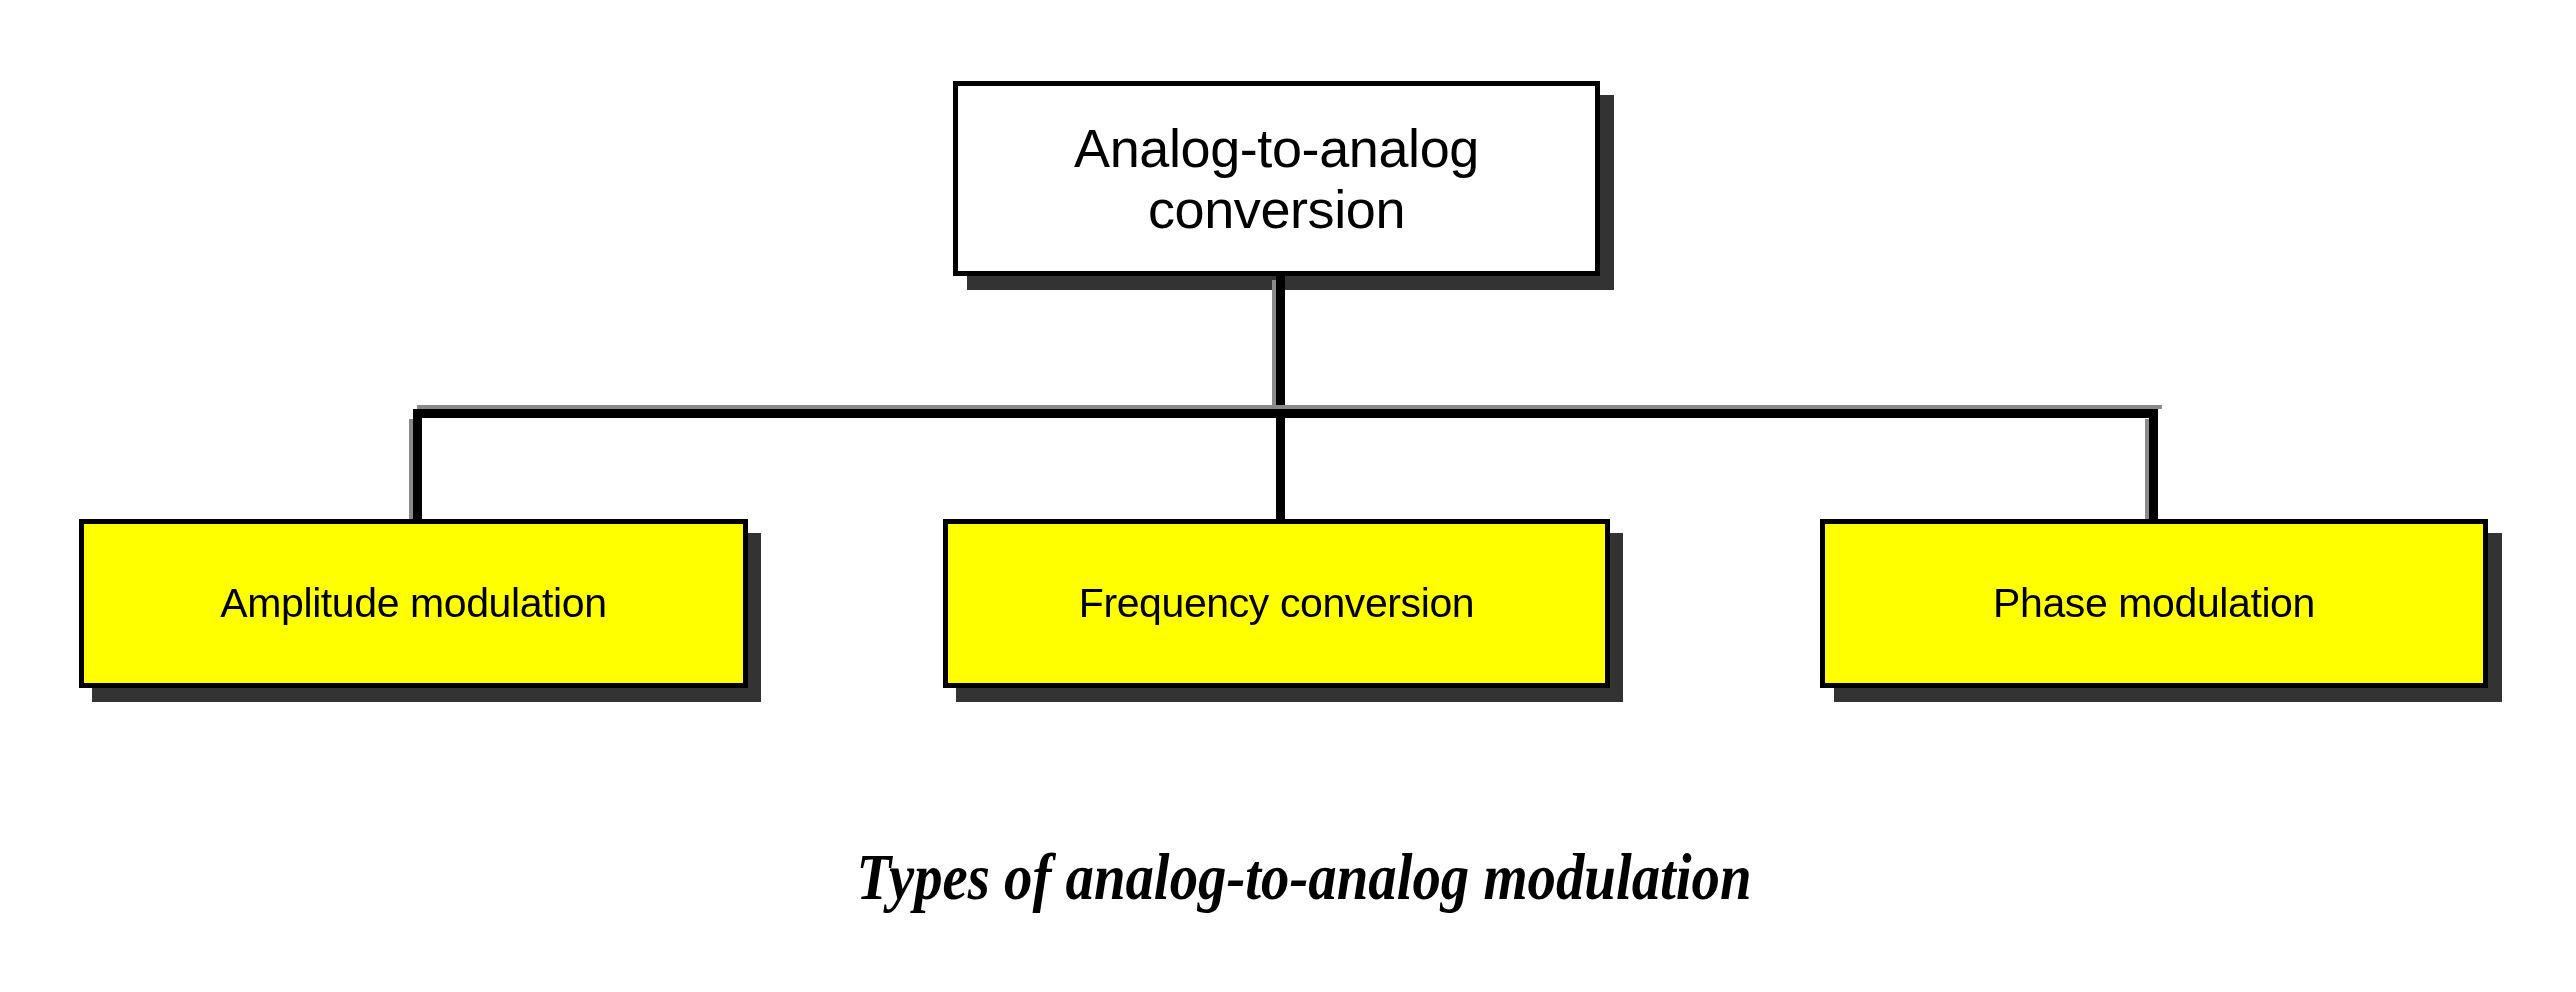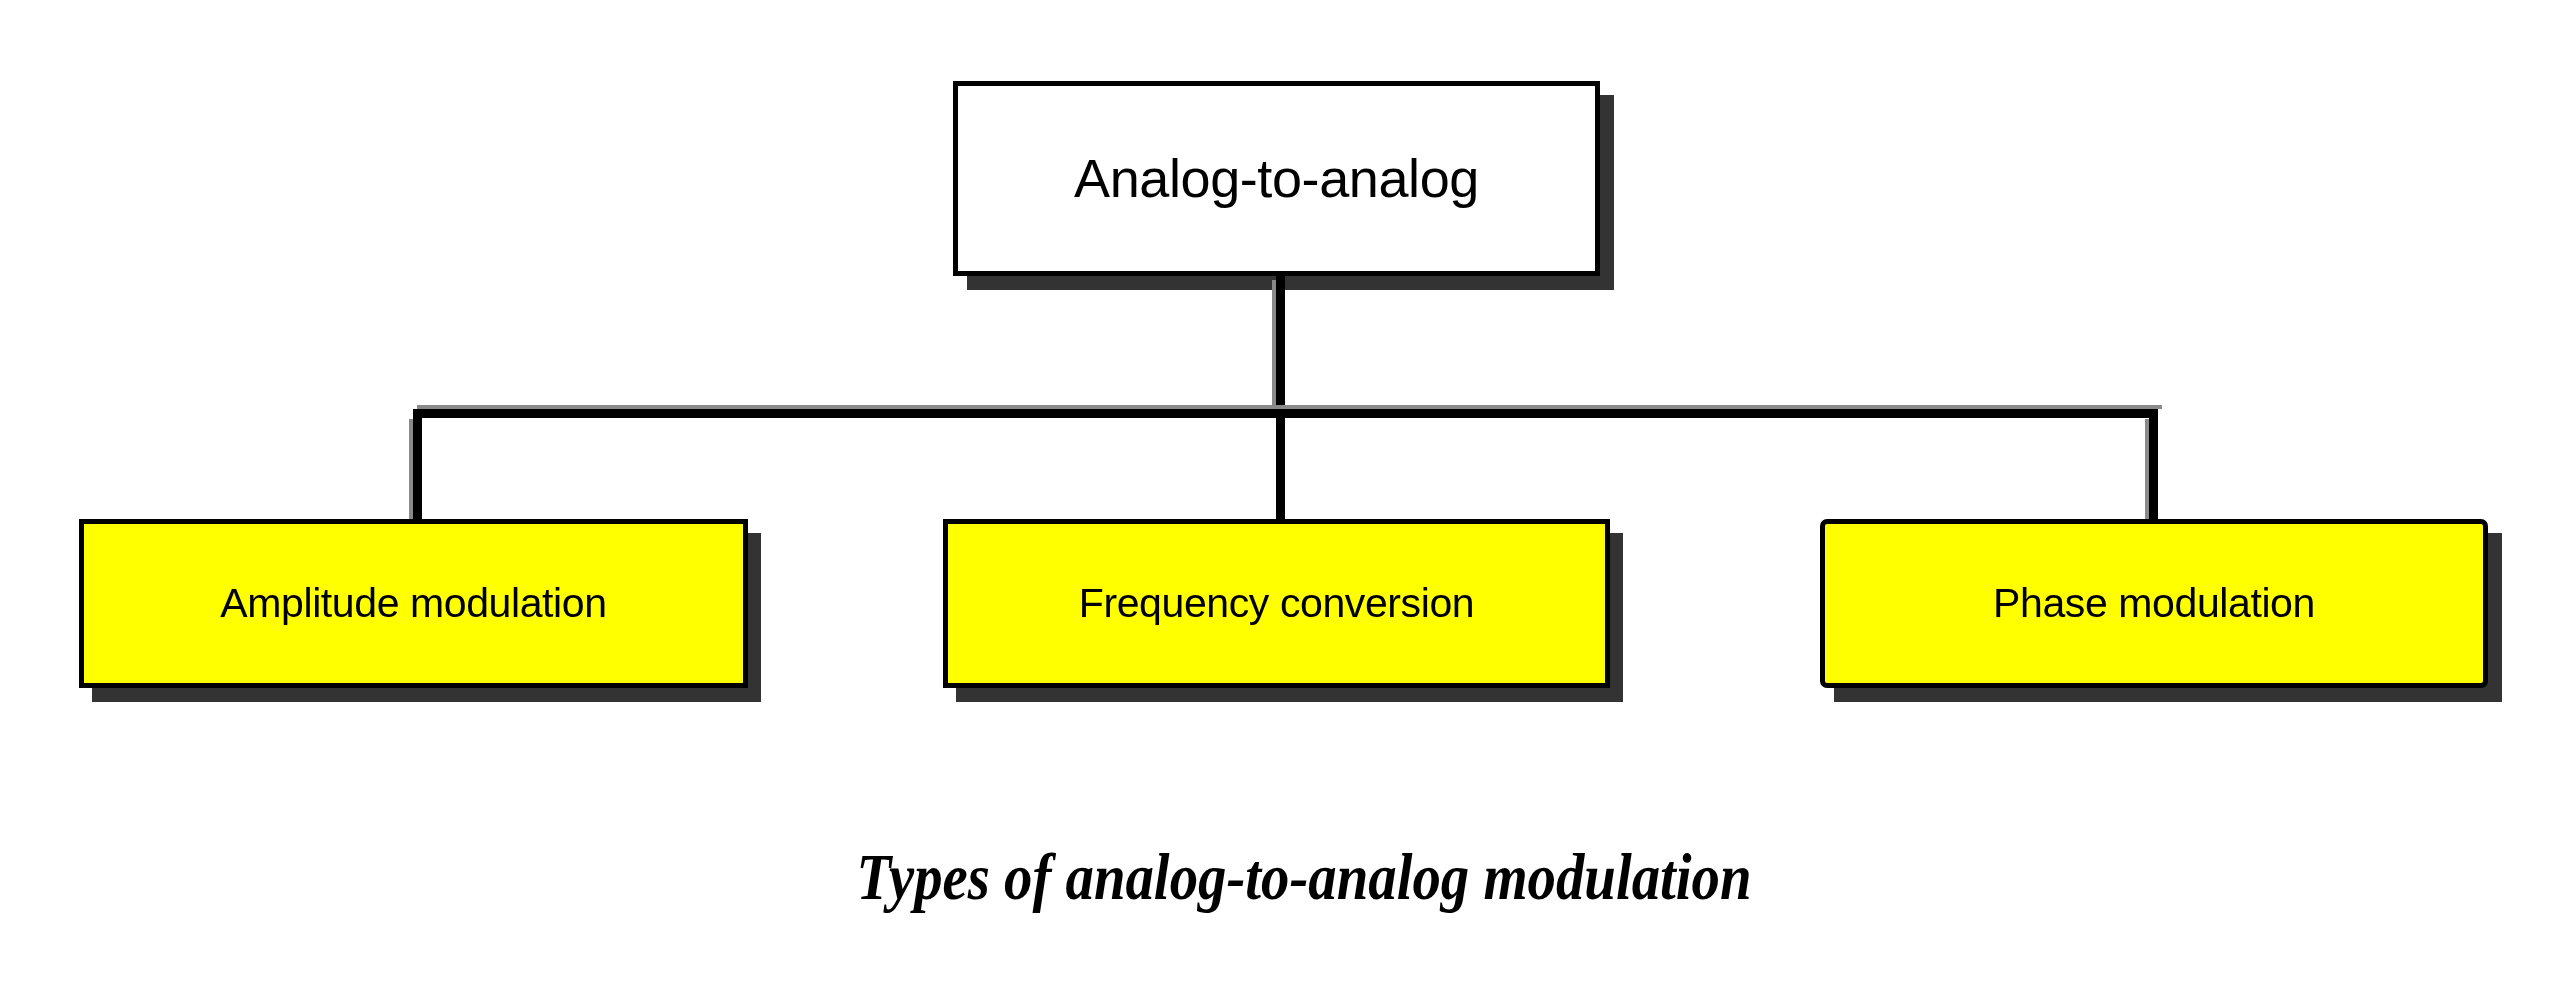--- a/index.html
+++ b/index.html
@@ -121,7 +121,7 @@
 
   <div id="node-root-shadow" class="node-shadow"></div>
   <div id="node-root" class="node">
-    <span class="label"><span>Analog-to-analog</span><br></span>
+    <span class="label"><span>Analog-to-analog</span><br><span>conversion</span></span>
   </div>
 
   <div id="stem-root-sh" class="line-shadow"></div>

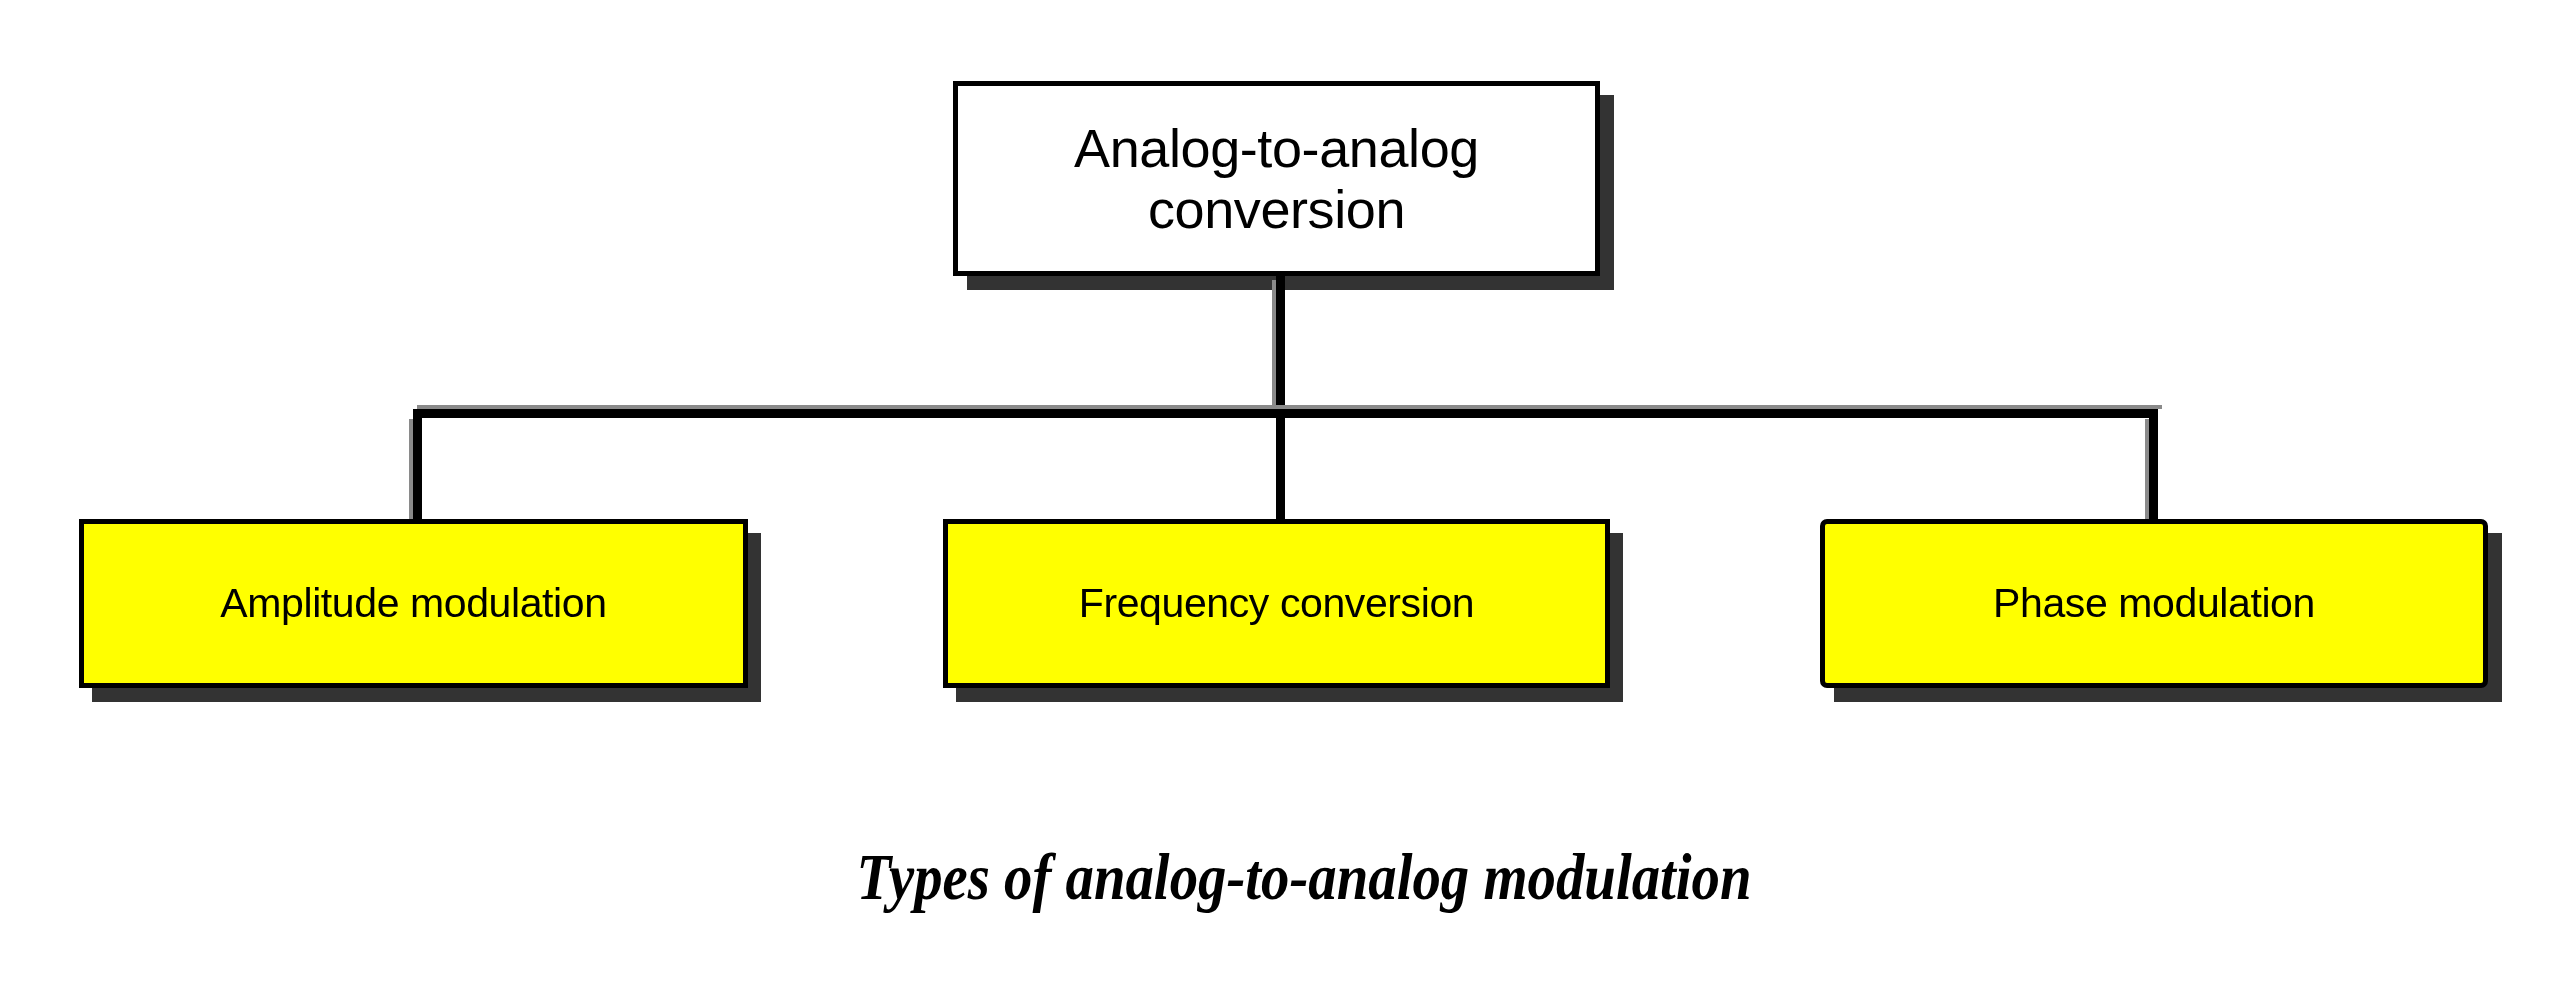--- a/index.html
+++ b/index.html
@@ -95,7 +95,7 @@
   #node-fm        { left: 927px;  width: 667px; }
 
   #node-pm-shadow { left: 1818px; width: 668px; }
-  #node-pm        { left: 1804px; width: 668px; border-radius: 7px; }
+  #node-pm        { left: 1804px; width: 668px; }
 
   
   #caption {

